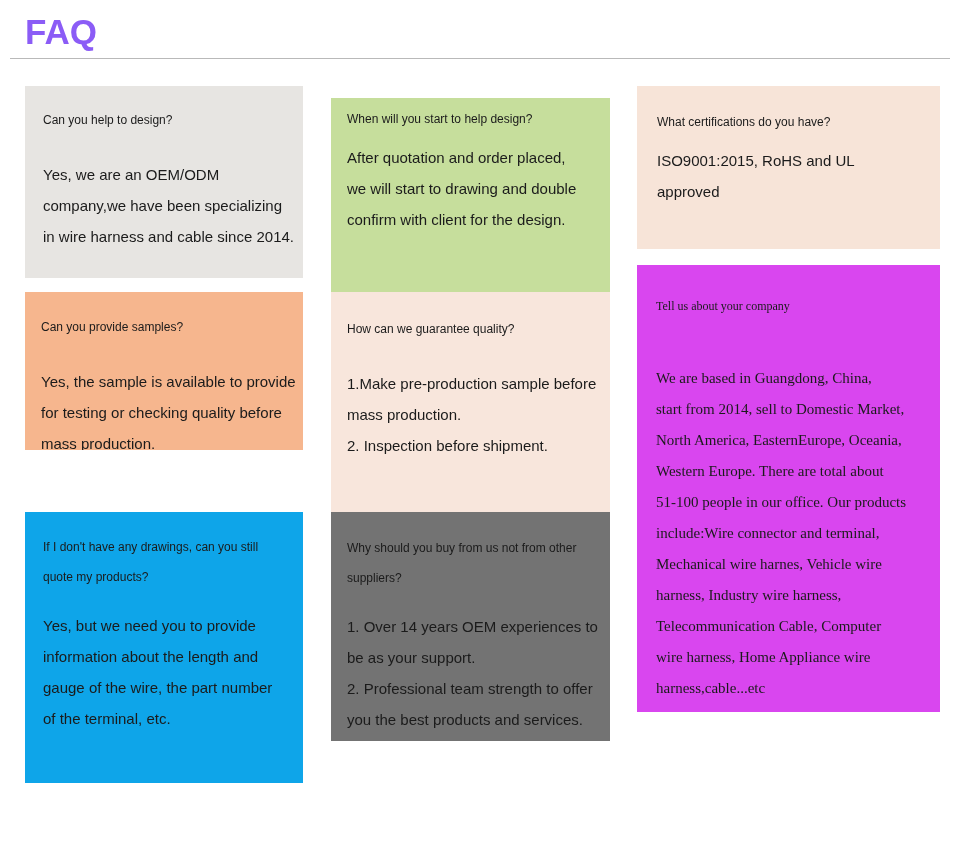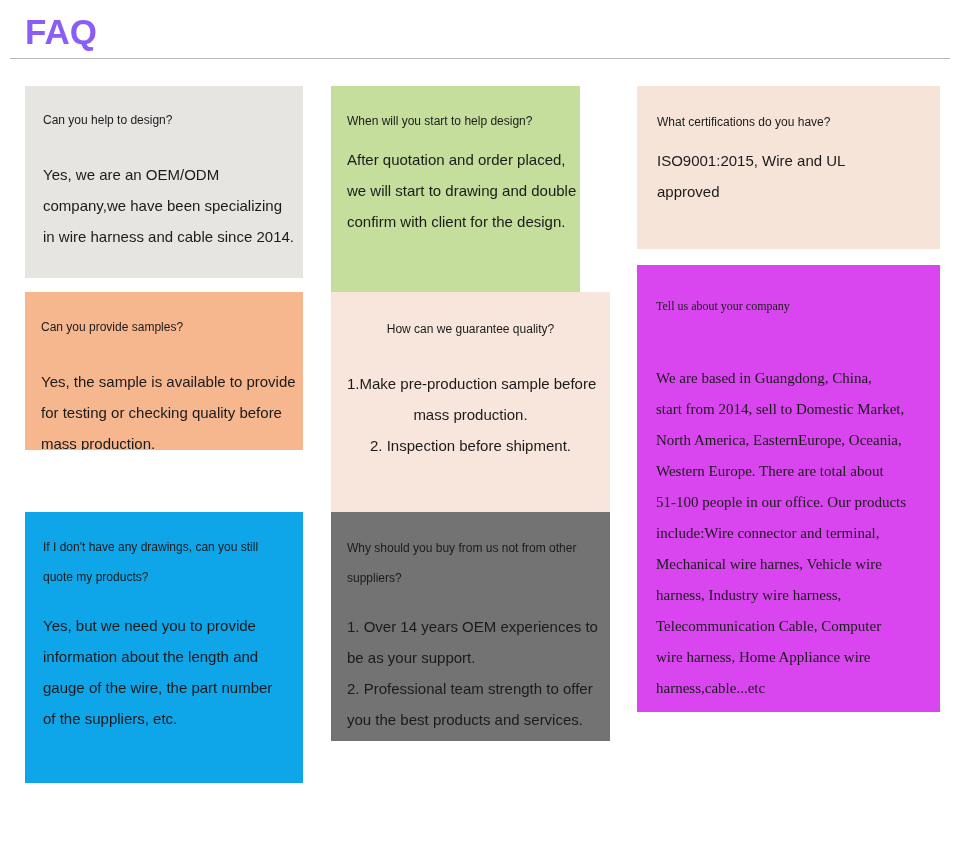--- a/index.html
+++ b/index.html
@@ -76,7 +76,7 @@
 
   
   #card-design        { left: 25px;  top: 26px;  width: 278px; height: 192px; padding: 19px 18px 0 18px; }
-  #card-start-design  { left: 331px; top: 26px;  width: 249px; height: 217px; padding: 20px 16px 0 16px; }
+  #card-start-design  { left: 331px; top: 38px;  width: 279px; height: 217px; padding: 6px 16px 0 16px; }
   #card-certs         { left: 637px; top: 26px;  width: 303px; height: 163px; padding: 21px 20px 0 20px; }
 
   #card-samples       { left: 25px;  top: 232px; width: 278px; height: 158px; padding: 20px 16px 0 16px; }

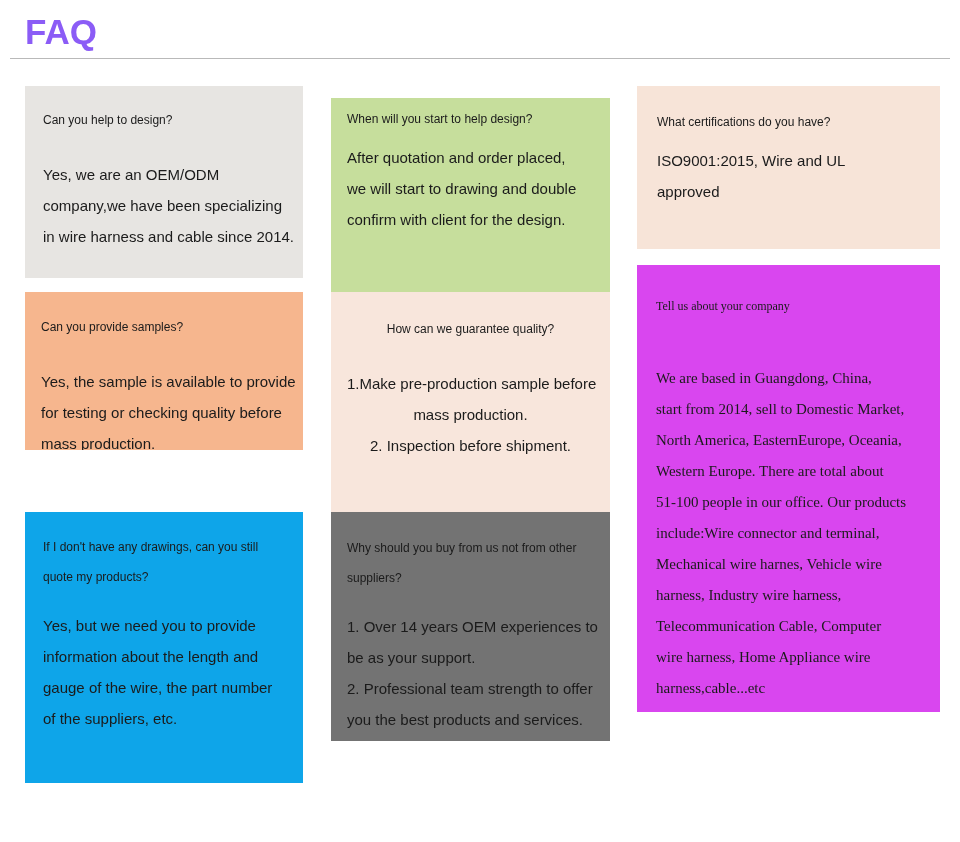--- a/index.html
+++ b/index.html
@@ -126,7 +126,7 @@
     <p class="faq-question">What certifications do you have?</p>
     <div class="q-gap-sm"></div>
     <div class="faq-answer">
-      <span class="ans-line">ISO9001:2015, Wire and UL</span>
+      <span class="ans-line">ISO9001:2015, RoHS and UL</span>
       <span class="ans-line">approved</span>
     </div>
   </div>

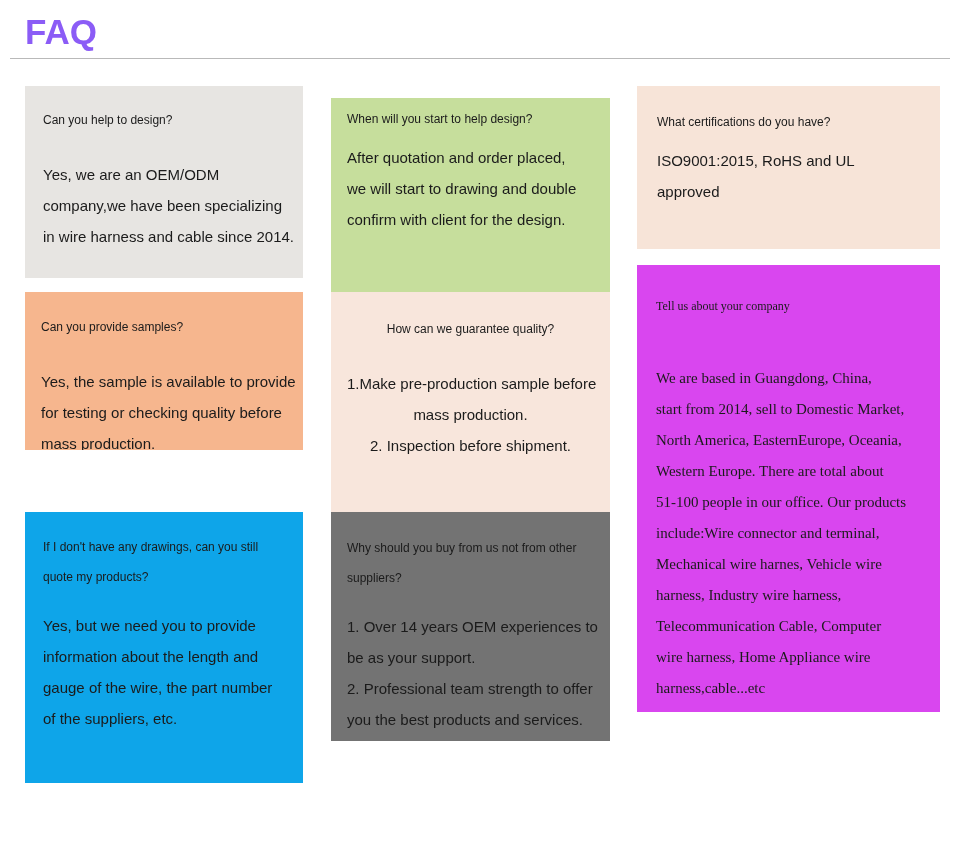--- a/index.html
+++ b/index.html
@@ -80,7 +80,7 @@
   #card-certs         { left: 637px; top: 26px;  width: 303px; height: 163px; padding: 21px 20px 0 20px; }
 
   #card-samples       { left: 25px;  top: 232px; width: 278px; height: 158px; padding: 20px 16px 0 16px; }
-  #card-quality       { left: 331px; top: 232px; width: 279px; height: 256px; padding: 22px 16px 0 16px; text-align: center; }
+  #card-quality       { left: 331px; top: 232px; width: 279px; height: 256px; padding: 22px 16px 0 16px; }
   #card-company       { left: 637px; top: 205px; width: 303px; height: 447px; padding: 26px 19px 0 19px; }
 
   #card-drawings      { left: 25px;  top: 452px; width: 278px; height: 271px; padding: 20px 18px 0 18px; }

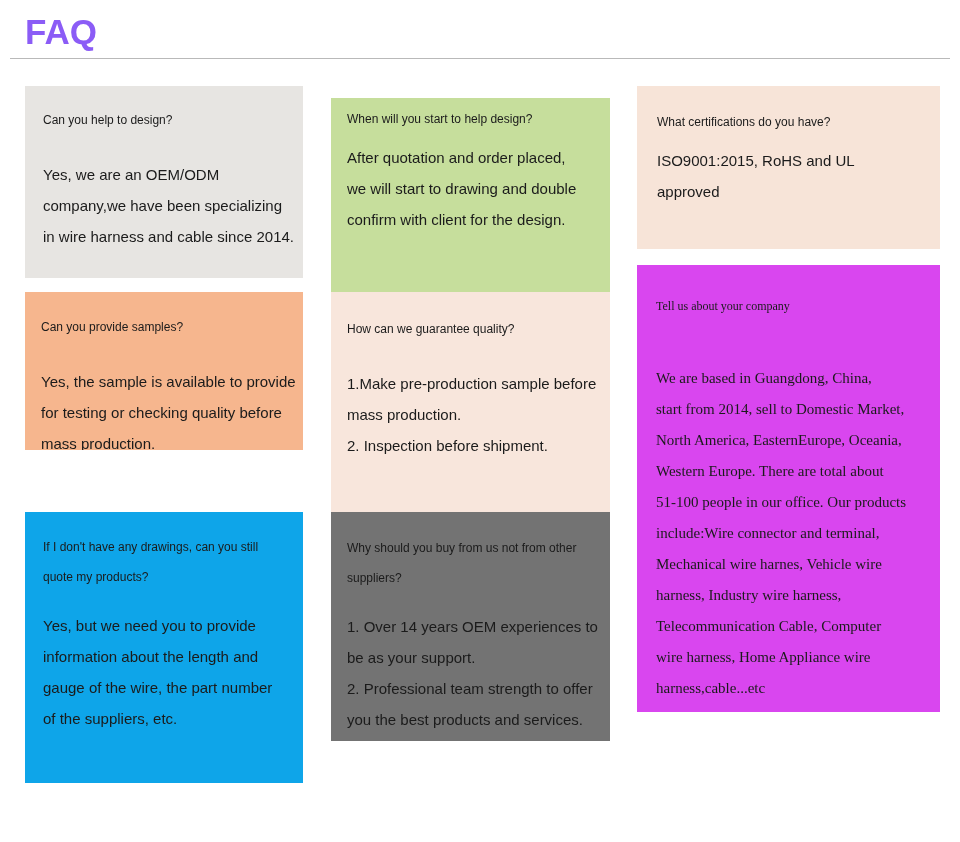--- a/index.html
+++ b/index.html
@@ -176,7 +176,7 @@
       <span class="ans-line">Yes, but we need you to provide</span>
       <span class="ans-line">information about the length and</span>
       <span class="ans-line">gauge of the wire, the part number</span>
-      <span class="ans-line">of the suppliers, etc.</span>
+      <span class="ans-line">of the terminal, etc.</span>
     </div>
   </div>
 

